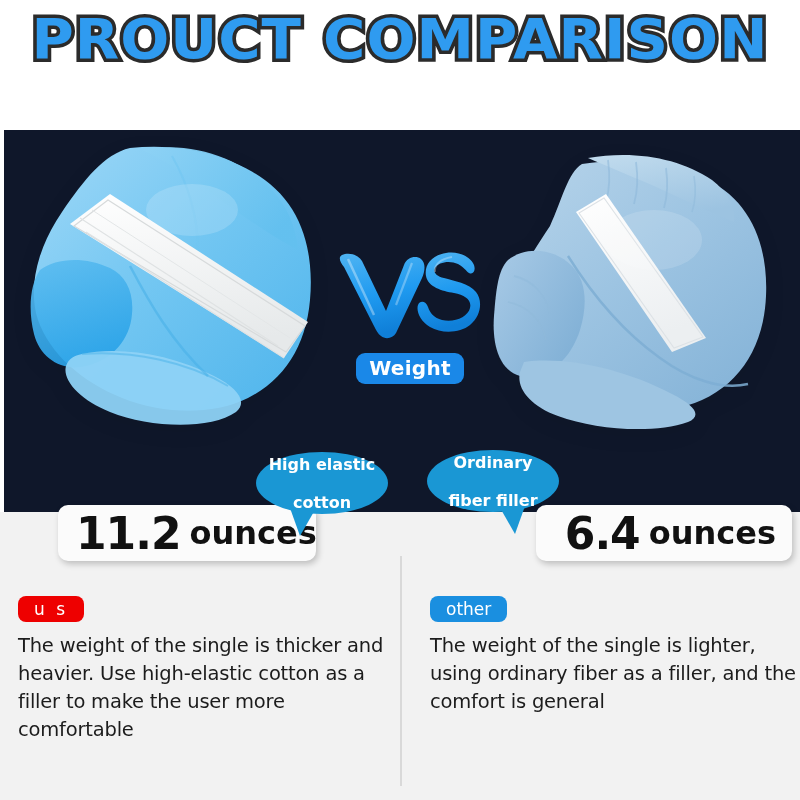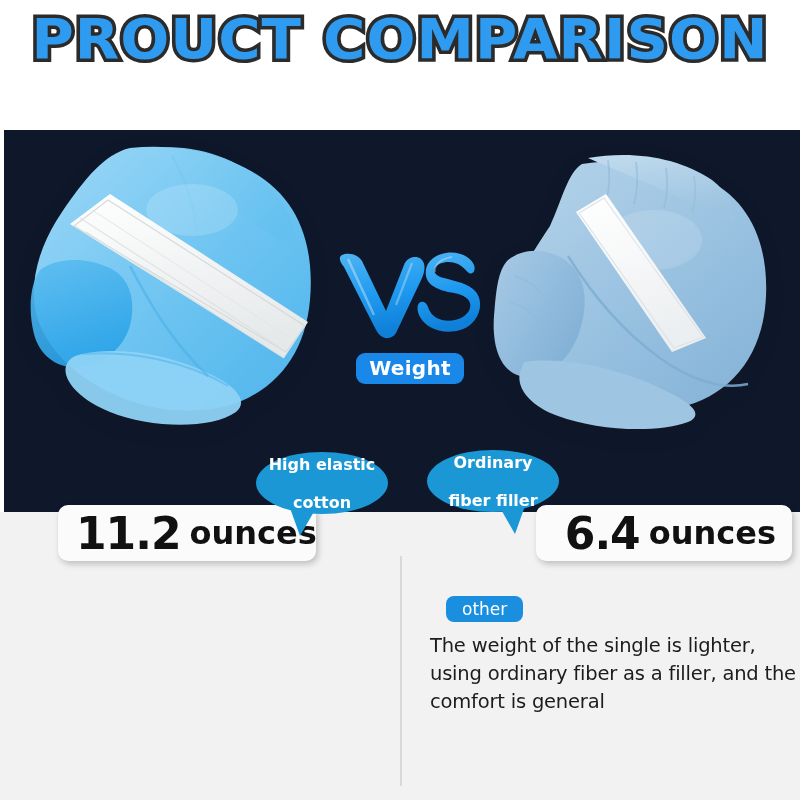--- a/index.html
+++ b/index.html
@@ -407,6 +407,10 @@
 
   <div class="divider"></div>
 
+  <div class="desc-col desc-left">
+    <div class="tag tag-us">u s</div>
+    <div class="desc-text">The weight of the single is thicker and heavier. Use high-elastic cotton as a filler to make the user more comfortable</div>
+  </div>
 
   <div class="desc-col desc-right">
     <div class="tag tag-other">other</div>

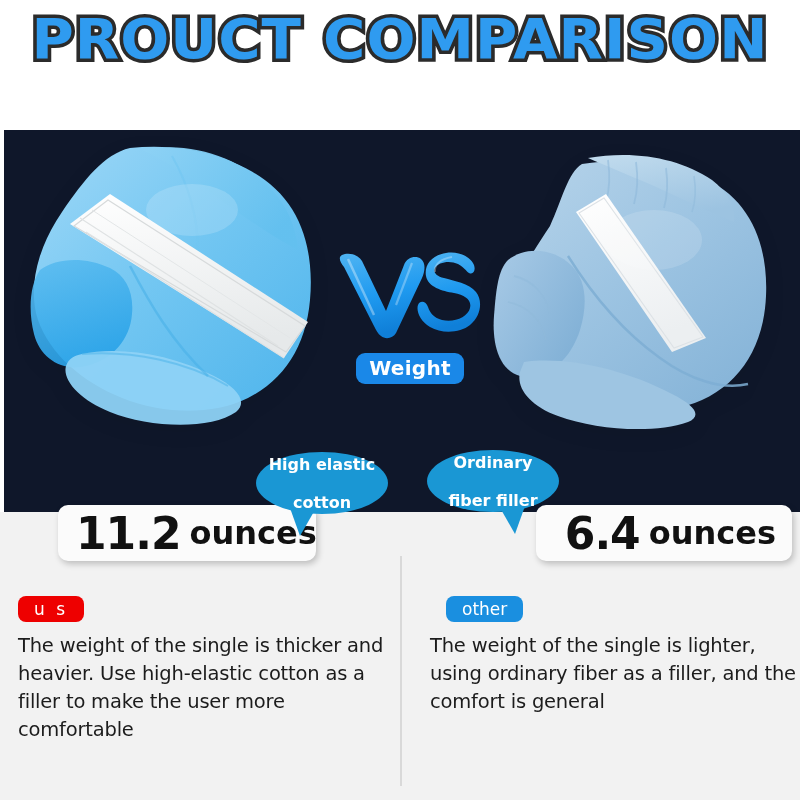--- a/index.html
+++ b/index.html
@@ -235,7 +235,6 @@
   .tag-other {
     background: #1a8fe0;
     letter-spacing: 0px;
-    margin-left: 16px;
   }
 
   .desc-text {

